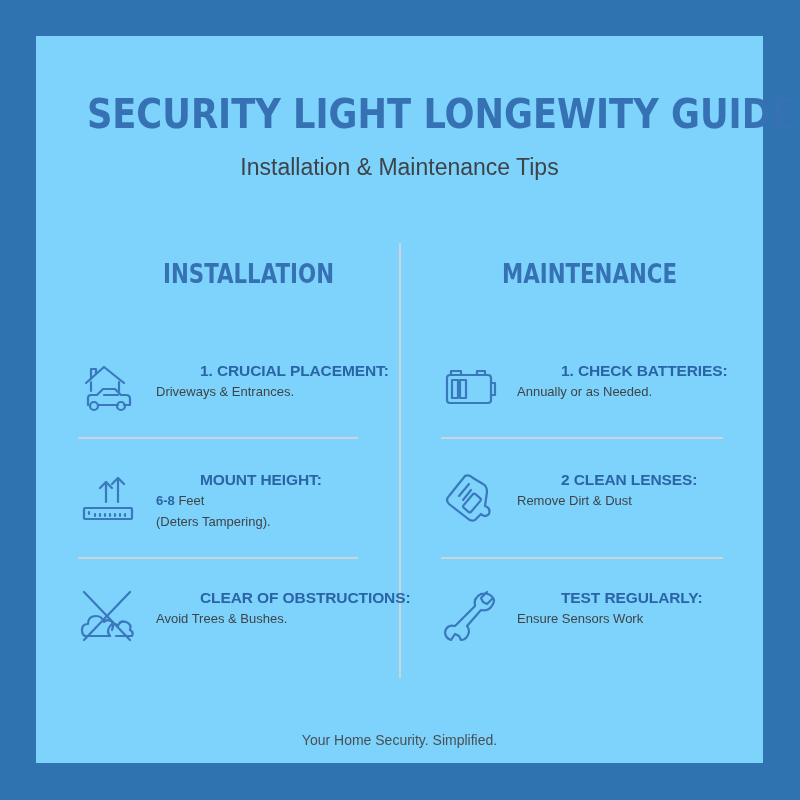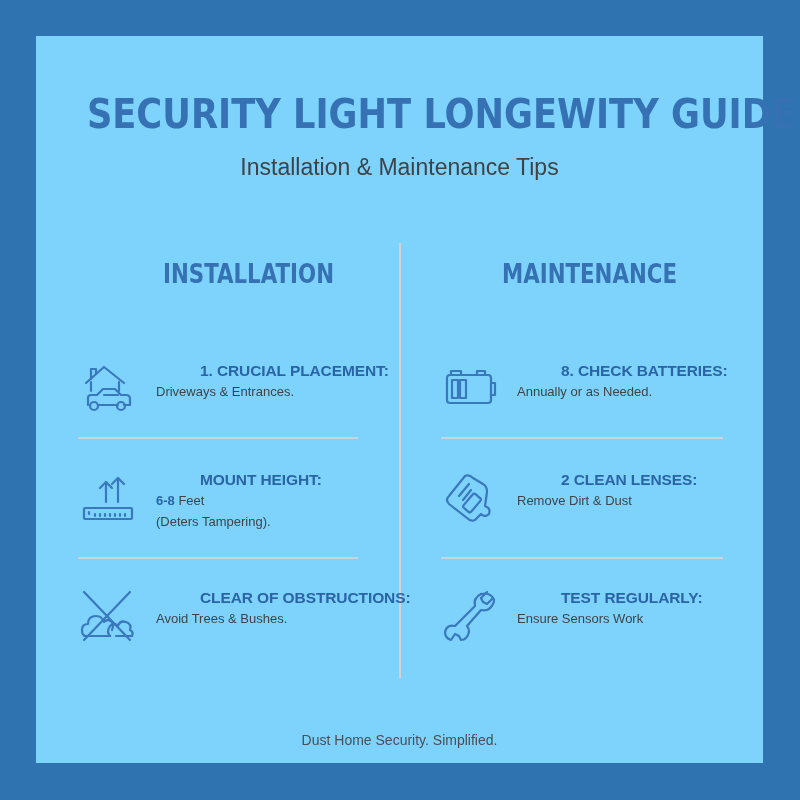--- a/index.html
+++ b/index.html
@@ -190,7 +190,7 @@
       </svg>
     </div>
     <div class="text">
-      <div class="head">8. CHECK BATTERIES:</div>
+      <div class="head">1. CHECK BATTERIES:</div>
       <div class="body">Annually or as Needed.</div>
     </div>
   </div>

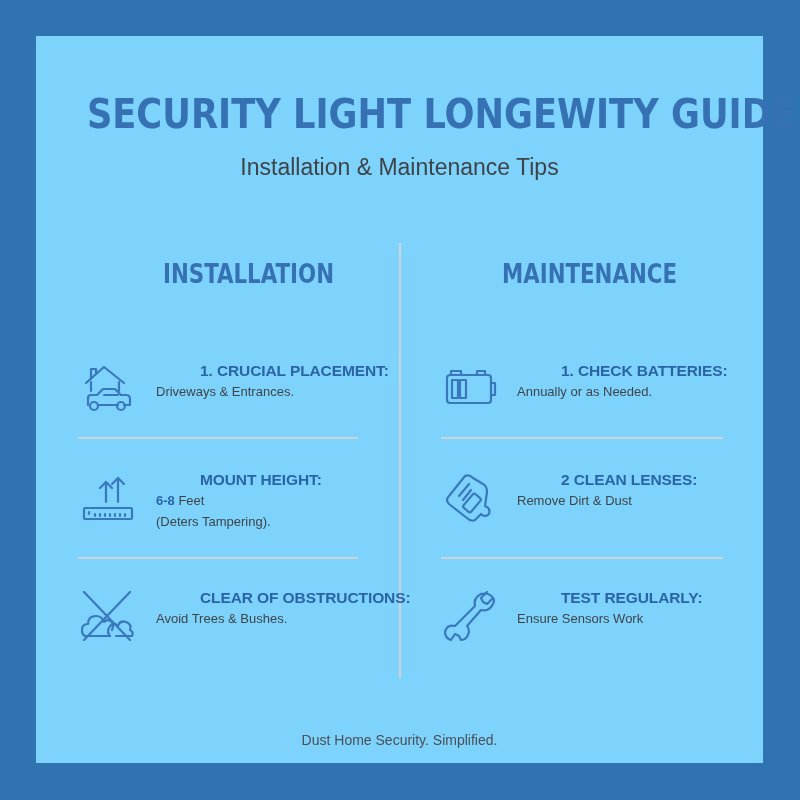--- a/index.html
+++ b/index.html
@@ -225,7 +225,7 @@
     </div>
   </div>
 
-  <div class="footer">Dust Home Security. Simplified.</div>
+  <div class="footer">Your Home Security. Simplified.</div>
 </div>
 
 </body></html>

